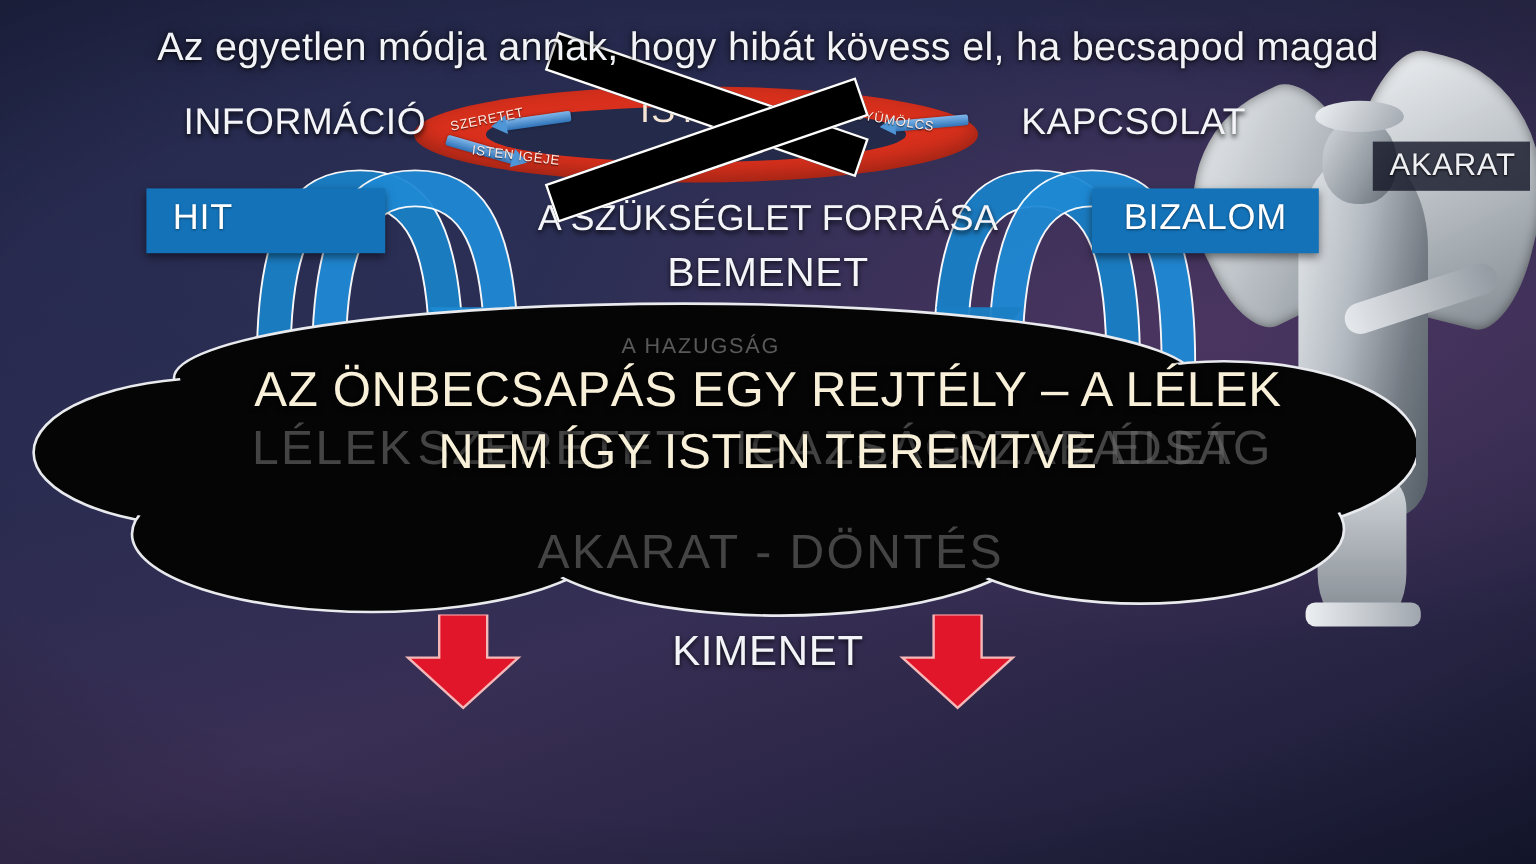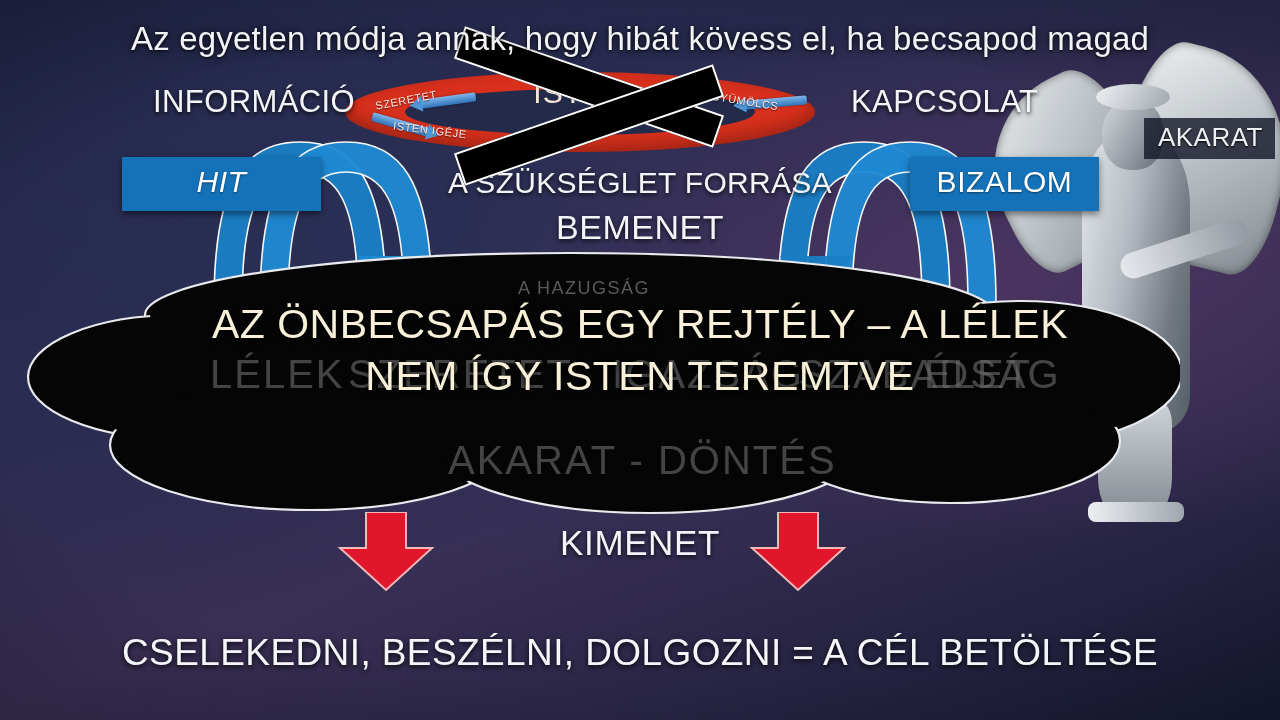--- a/index.html
+++ b/index.html
@@ -118,7 +118,7 @@
         padding:8px 22px 12px 22px;font-size:30px;letter-spacing:.6px;
         box-shadow:0 3px 7px rgba(0,0,0,.5);z-index:36;
         text-shadow:0 1px 2px rgba(0,0,0,.45);}
-  #box-hit{left:122px;top:157px;width:155px;text-align:center;font-style:italic;}
+  #box-hit{left:122px;top:157px;width:155px;}
   #box-bizalom{left:910px;top:157px;width:145px;text-align:center;}
 
   #lbl-forras{left:0;right:0;top:166px;text-align:center;font-size:30px;

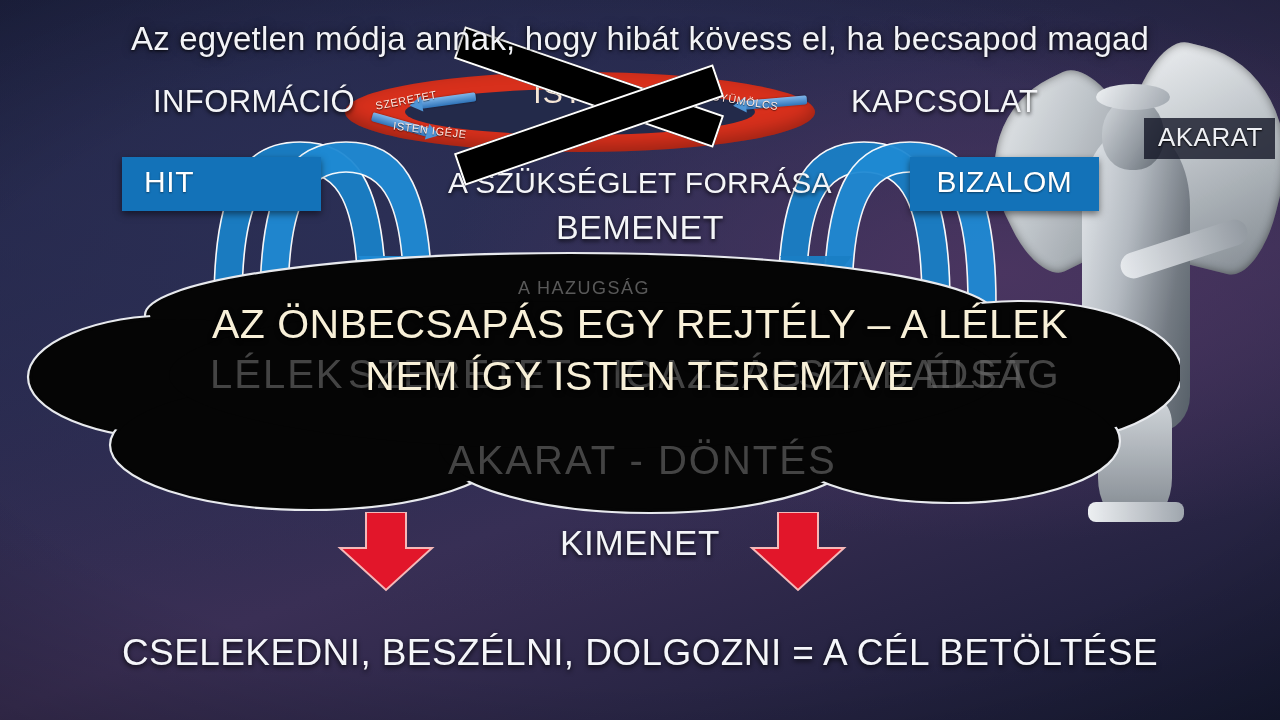--- a/index.html
+++ b/index.html
@@ -274,7 +274,6 @@
 
   <div class="abs" id="lbl-kimenet">KIMENET</div>
 
-  <div class="abs" id="bottom-text">CSELEKEDNI, BESZÉLNI, DOLGOZNI = A CÉL BETÖLTÉSE</div>
 
 </div>
 

